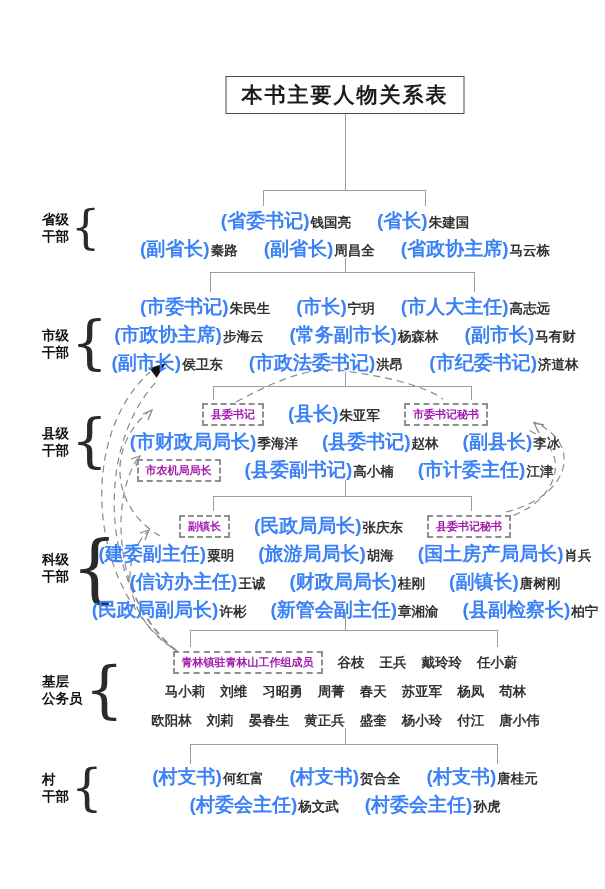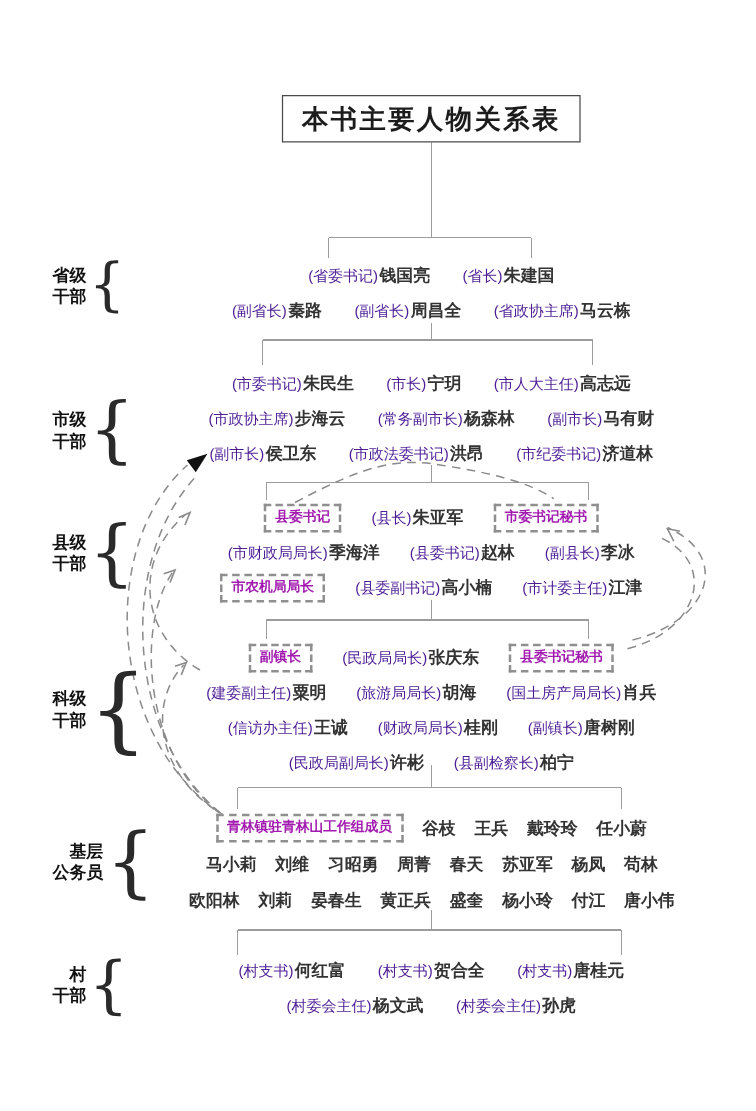--- a/index.html
+++ b/index.html
@@ -23,7 +23,7 @@
     font-weight:700;font-size:11px;color:#a21caf;background:#fff;
   }
   .lbl{position:absolute;left:42px;display:flex;align-items:center;transform:translateY(-50%);z-index:2;}
-  .lbl .txt{font-weight:700;font-size:13.5px;line-height:17px;color:#111;text-align:right;white-space:nowrap;}
+  .lbl .txt{font-weight:700;font-size:13.5px;line-height:17px;color:#111;text-align:left;white-space:nowrap;}
   .lbl .brace{font-family:"DejaVu Serif",serif;font-weight:400;color:#2a2a2a;line-height:.85;margin-left:2px;}
   .lbl0{top:228px}.lbl1{top:344px}.lbl2{top:442px}.lbl3{top:568px}.lbl4{top:690px}.lbl5{top:788px}
   .b0{font-size:46px}.b1{font-size:58px}.b2{font-size:58px}.b3{font-size:74px}.b4{font-size:62px}.b5{font-size:50px}

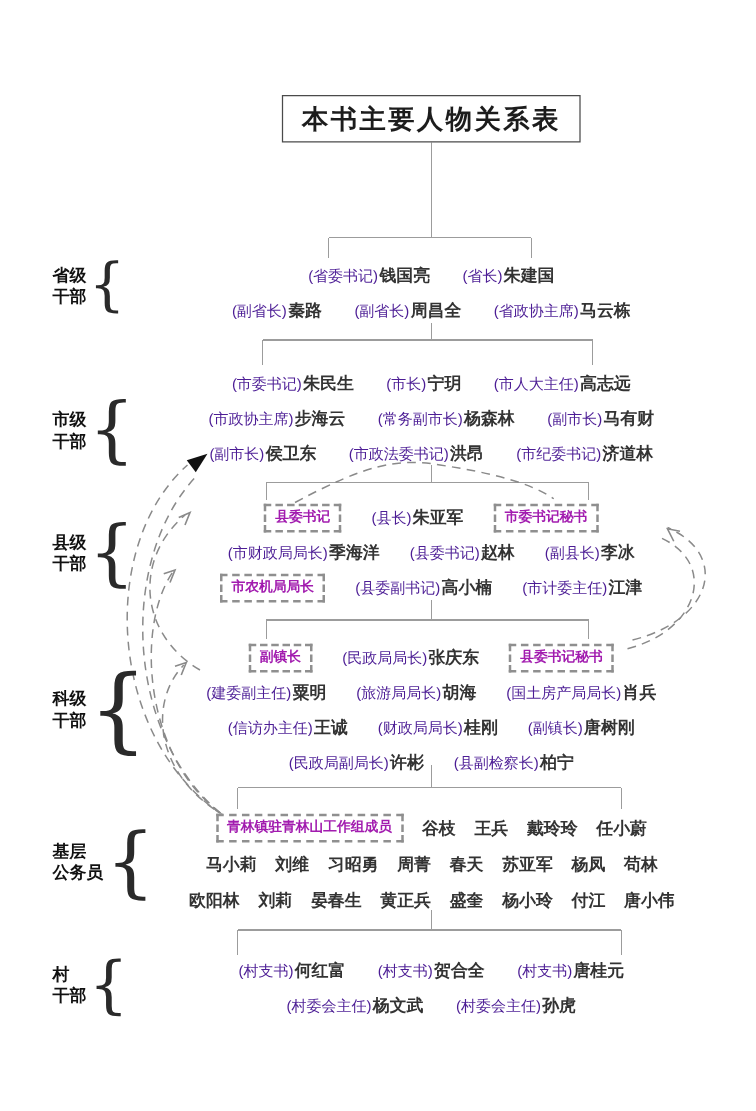--- a/index.html
+++ b/index.html
@@ -16,7 +16,7 @@
   .row{display:flex;justify-content:center;align-items:center;gap:26px;height:28px;white-space:nowrap;}
   .sec2 .row,.sec3 .row{gap:24px;}
   .sec4 .row{gap:14px;height:29px;}
-  .pos{font-weight:400;color:#4c1d95;font-size:12px;}
+  .pos{font-weight:700;color:#3b82f6;font-size:19px;}
   .nm{font-weight:700;color:#333;font-size:13.5px;margin-left:1px;}
   .boxed{
     border:2px dashed #8f8f8f;padding:0 7px;line-height:19px;

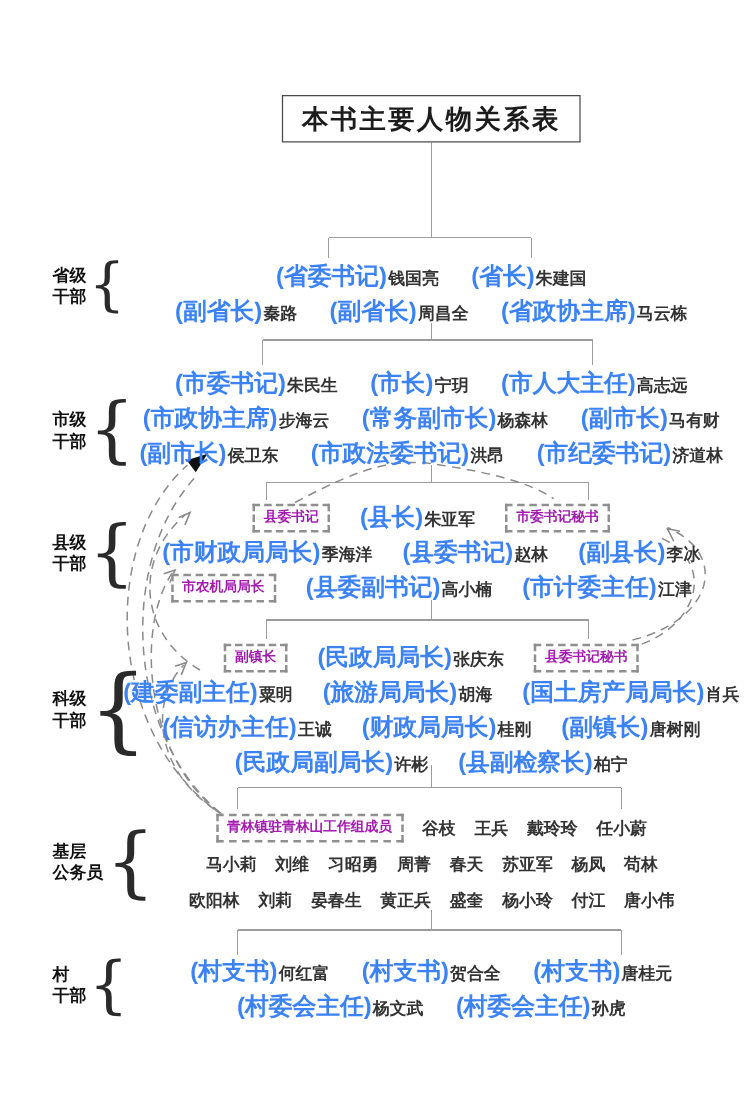--- a/index.html
+++ b/index.html
@@ -174,6 +174,7 @@
       </div>
       <div class="row">
         <span class="person"><span class="pos">(民政局副局长)</span><span class="nm">许彬</span></span>
+        <span class="person"><span class="pos">(新管会副主任)</span><span class="nm">章湘渝</span></span>
         <span class="person"><span class="pos">(县副检察长)</span><span class="nm">柏宁</span></span>
       </div>
     </div>

